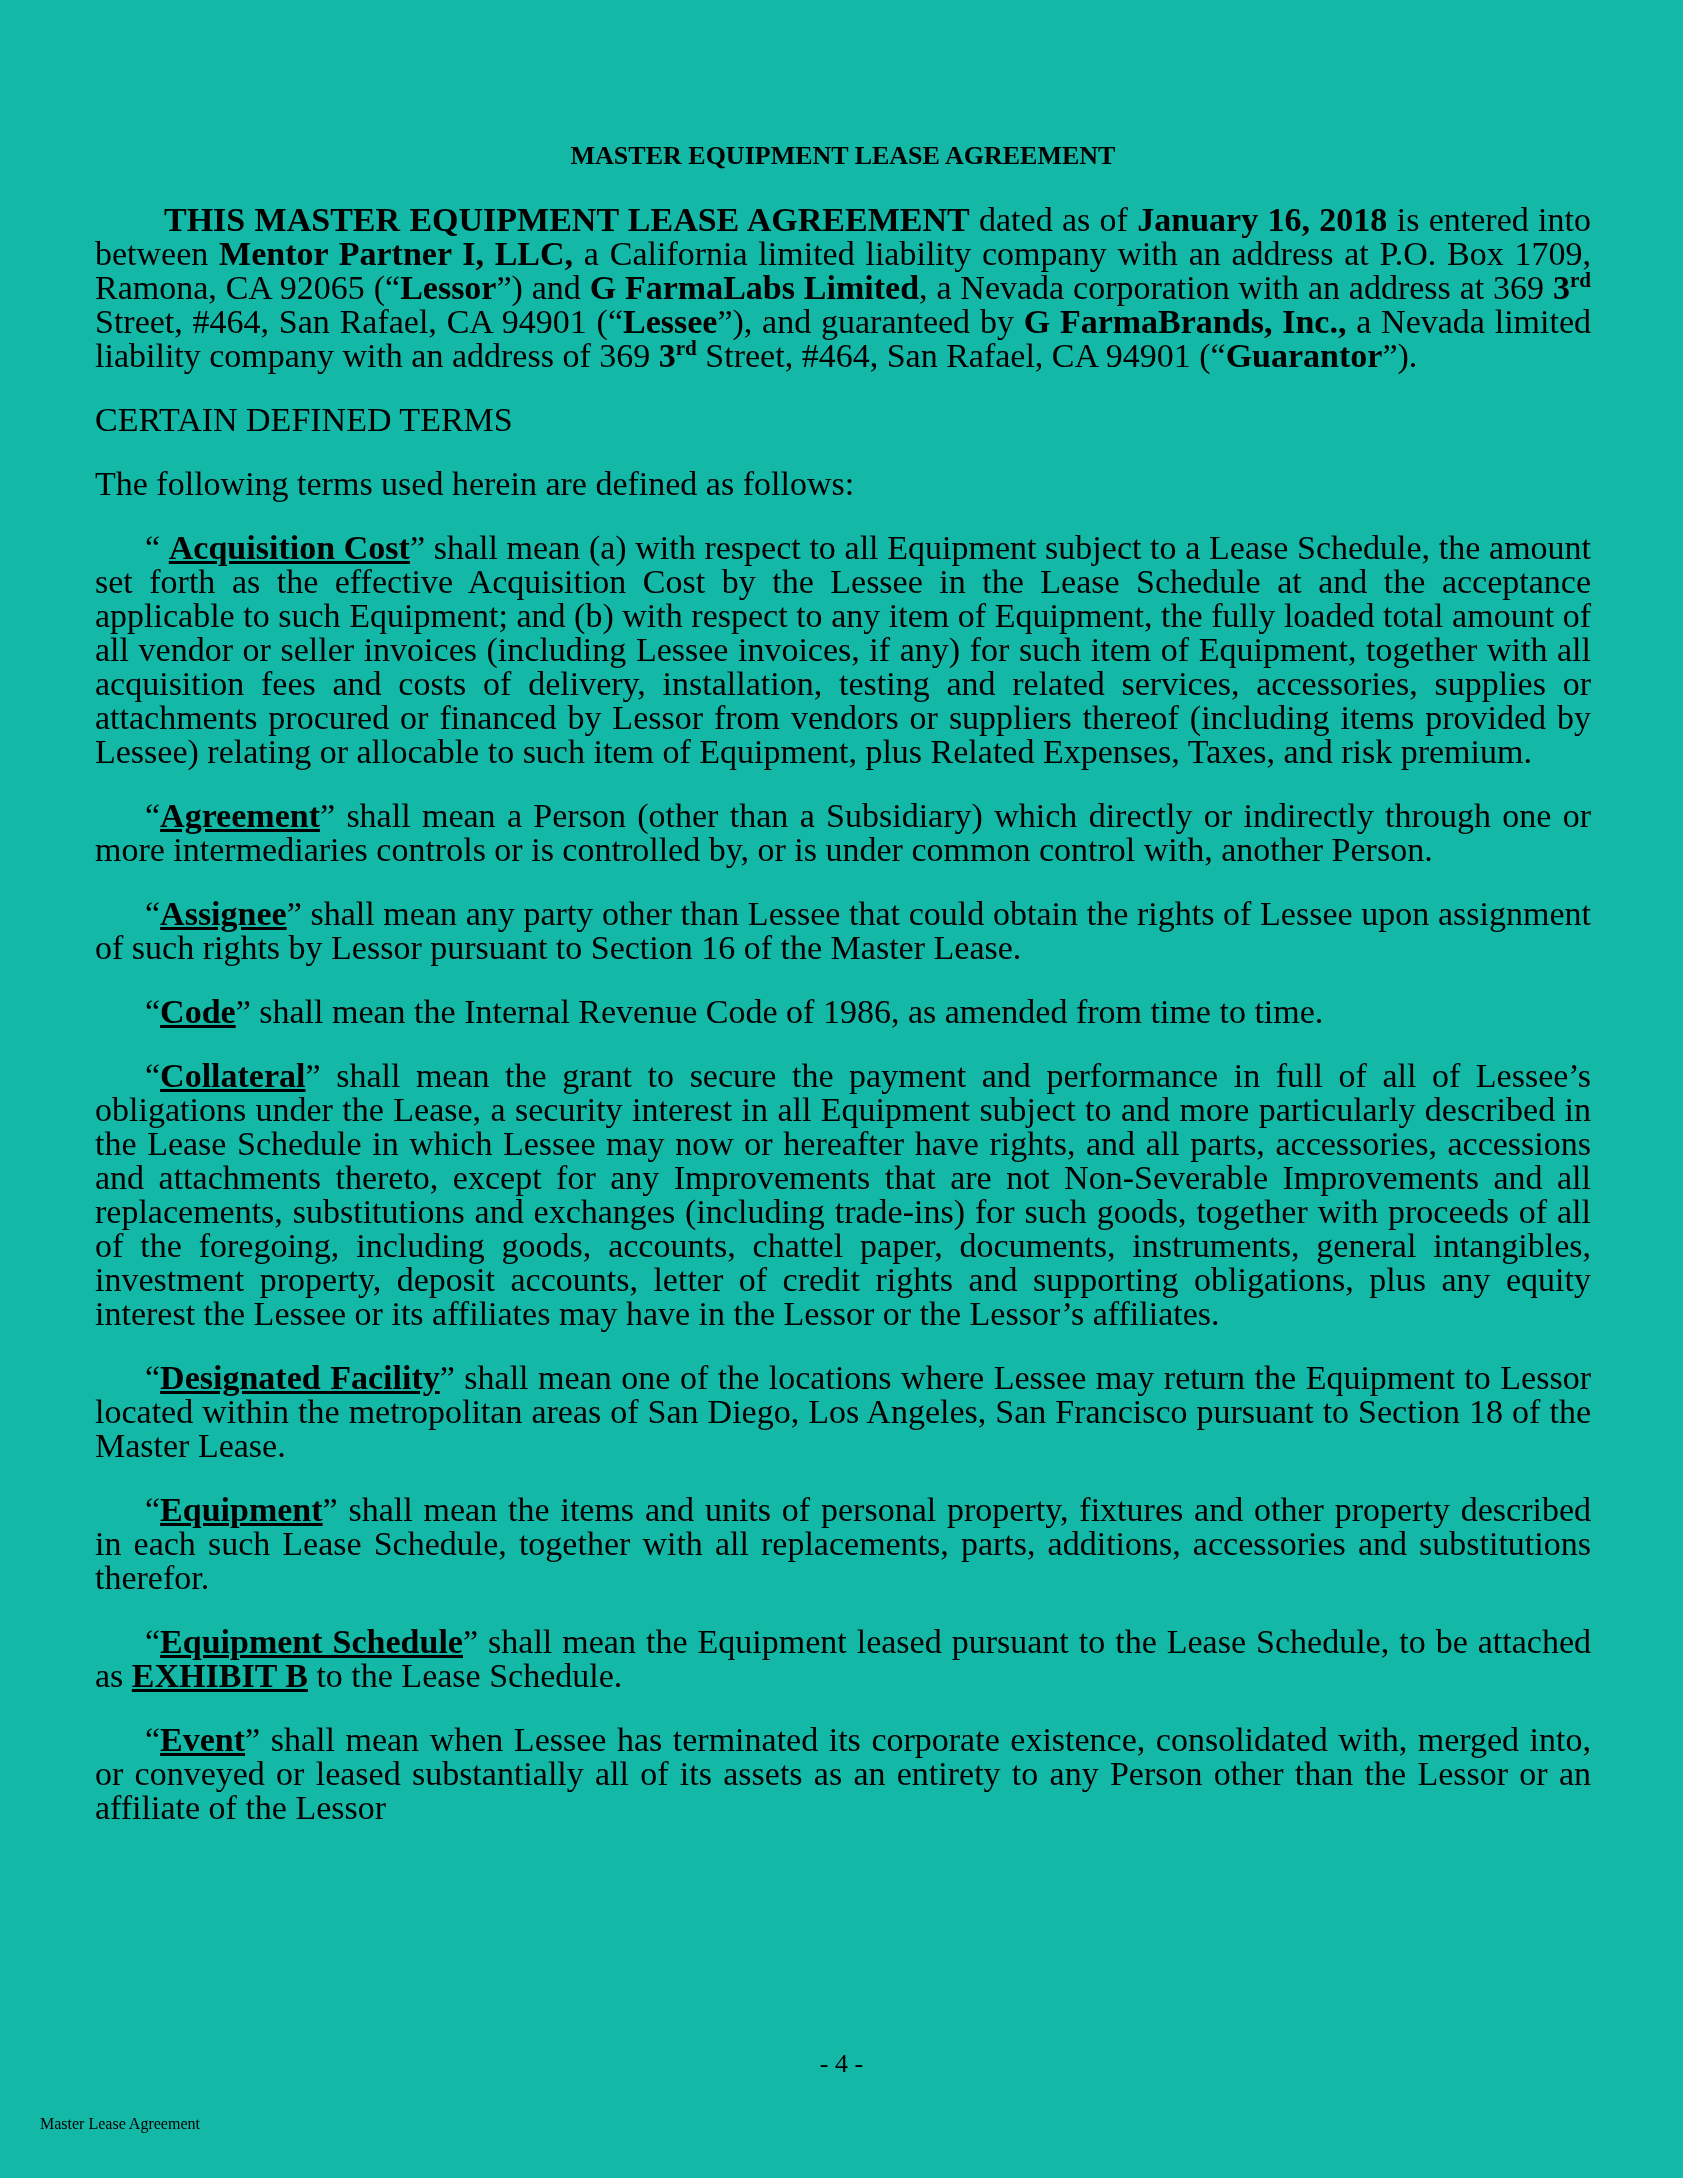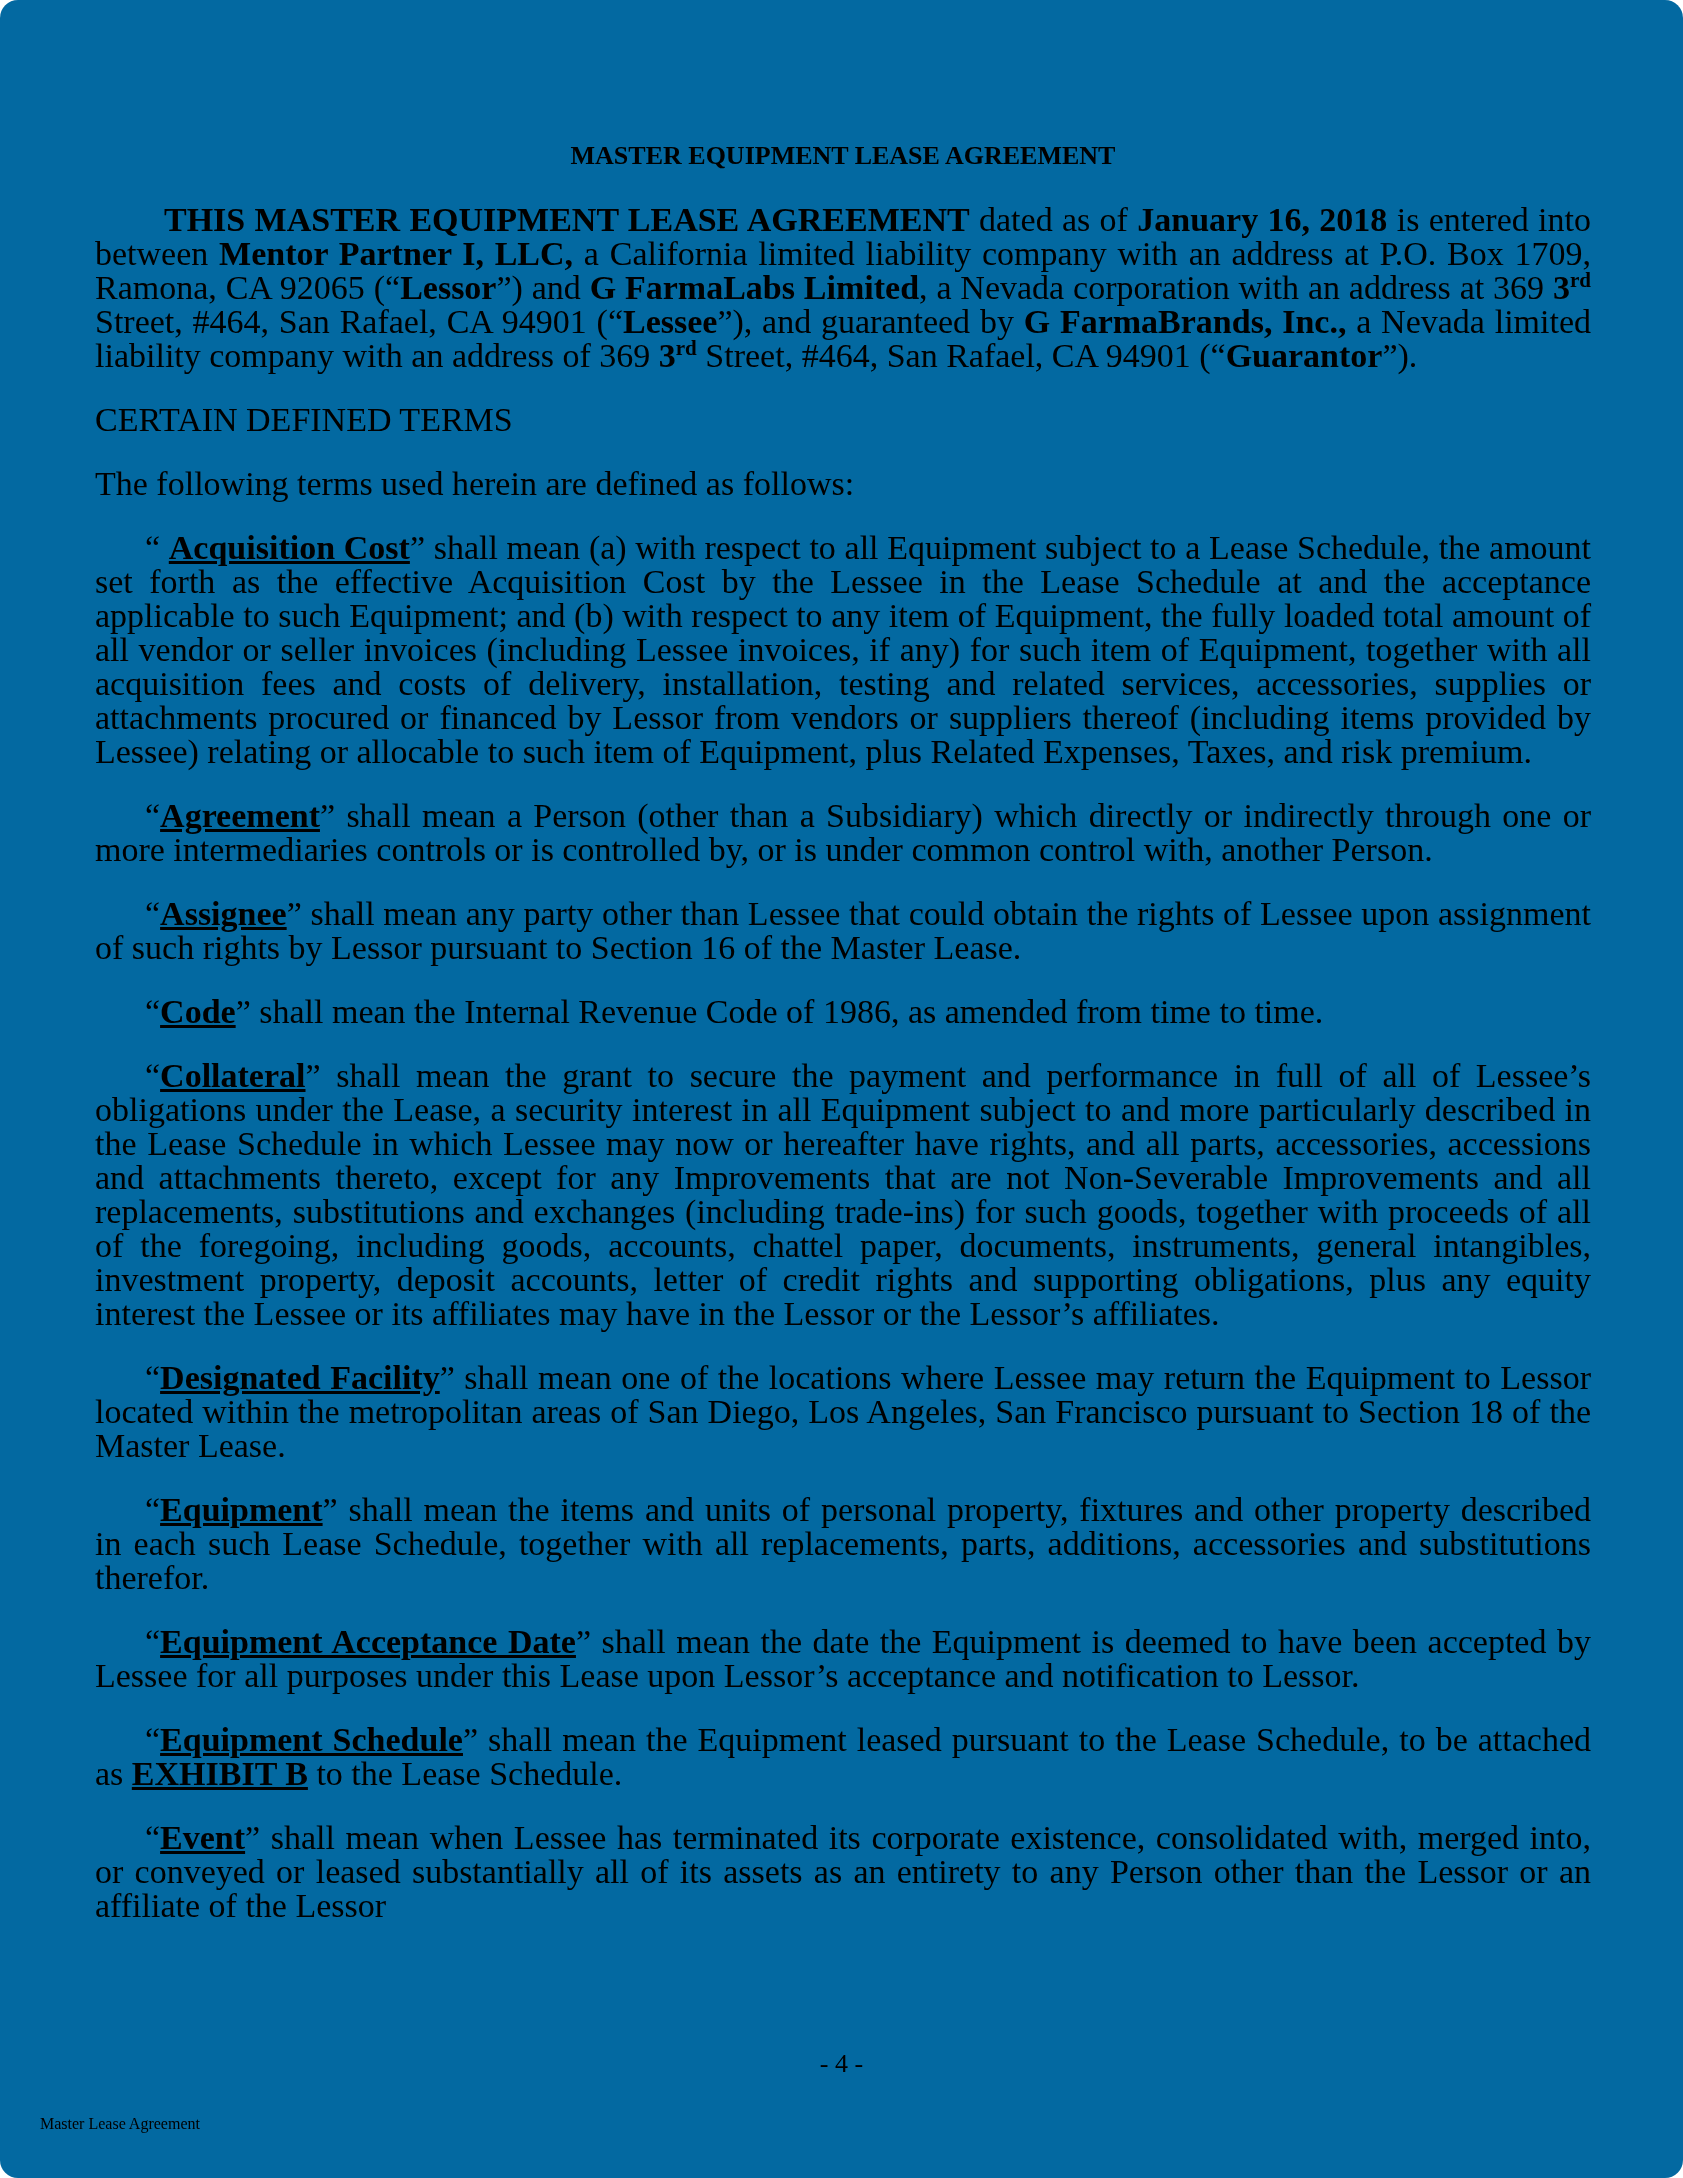--- a/index.html
+++ b/index.html
@@ -12,8 +12,7 @@
   .page{
     position:absolute;inset:0;box-sizing:border-box;
     padding:139px 92px 0 95px;
-    background:#0369a1;
-    border-radius:18px;
+    background:#14b8a6;
   }
   .doc-title{
     font-size:26px;line-height:34px;font-weight:bold;

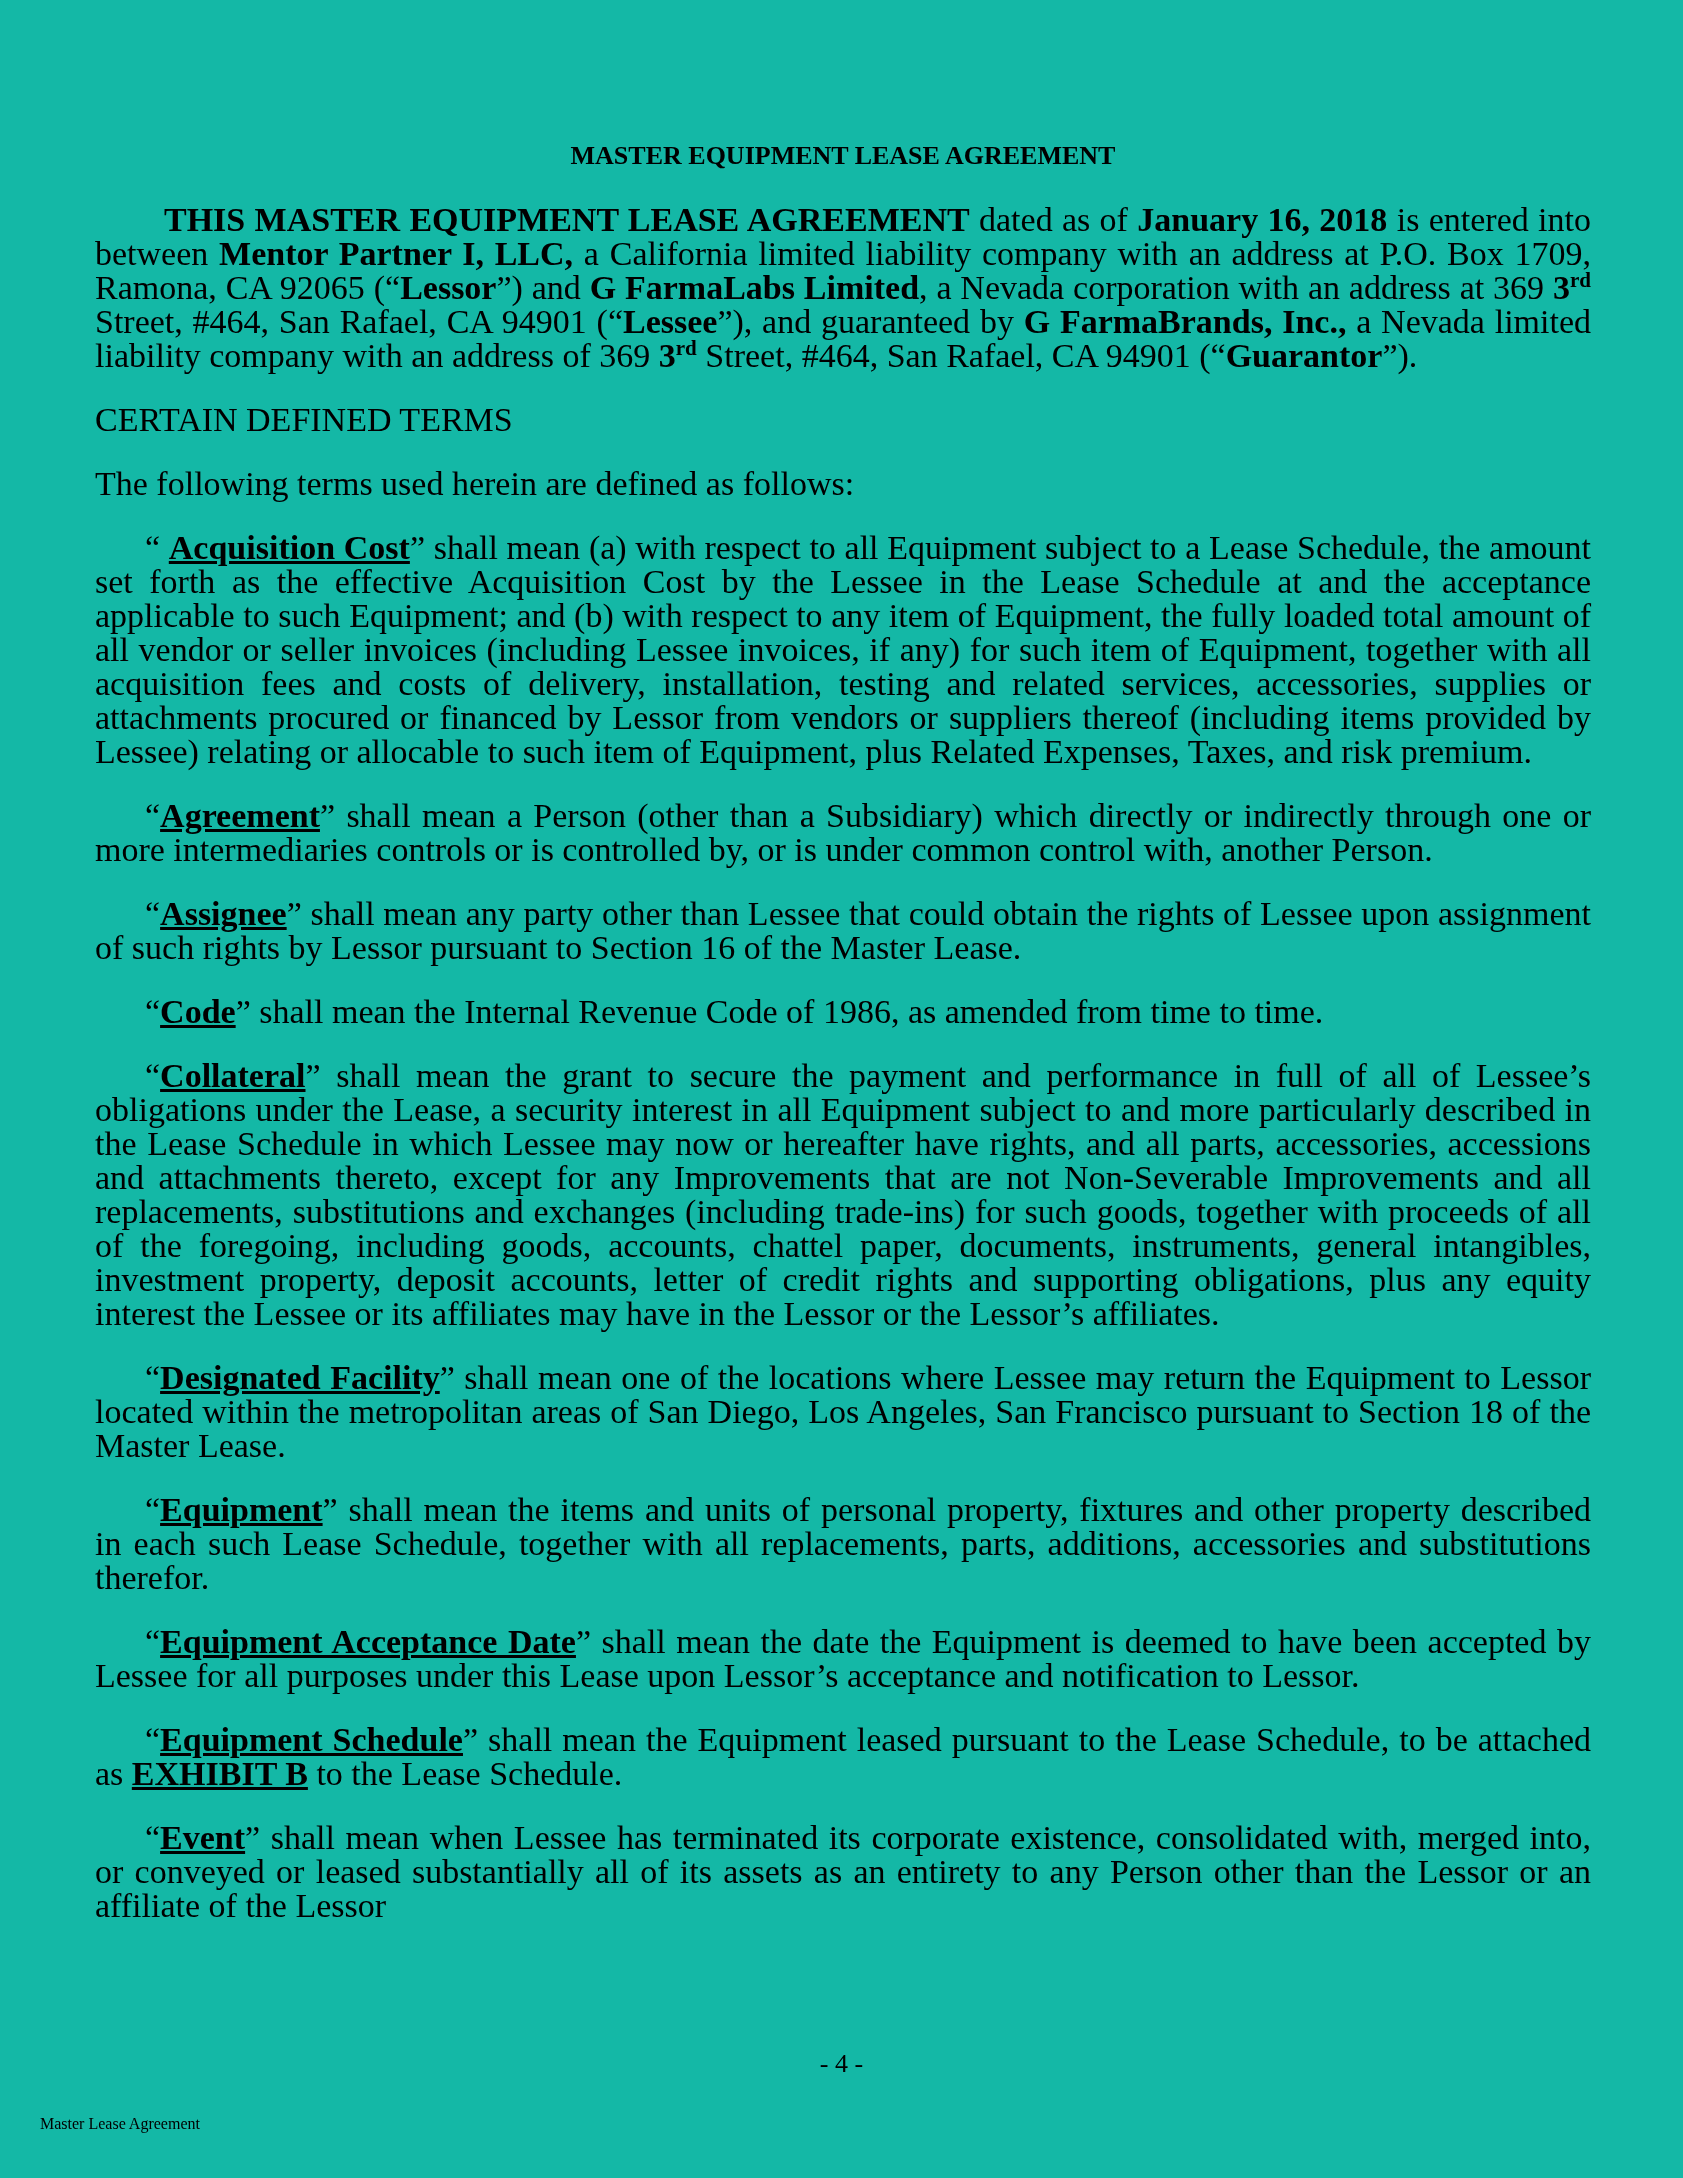--- a/index.html
+++ b/index.html
@@ -58,7 +58,6 @@
   <p class="body indent"><span>“</span><span class="b u">Collateral</span><span>” shall mean the grant to secure the payment and performance in full of all of Lessee’s obligations under the Lease, a security interest in all Equipment subject to and more particularly described in the Lease Schedule in which Lessee may now or hereafter have rights, and all parts, accessories, accessions and attachments thereto, except for any Improvements that are not Non-Severable Improvements and all replacements, substitutions and exchanges (including trade-ins) for such goods, together with proceeds of all of the foregoing, including goods, accounts, chattel paper, documents, instruments, general intangibles, investment property, deposit accounts, letter of credit rights and supporting obligations, plus any equity interest the Lessee or its affiliates may have in the Lessor or the Lessor’s affiliates.</span></p>
   <p class="body indent"><span>“</span><span class="b u">Designated Facility</span><span>” shall mean one of the locations where Lessee may return the Equipment to Lessor located within the metropolitan areas of San Diego, Los Angeles, San Francisco pursuant to Section 18 of the Master Lease.</span></p>
   <p class="body indent"><span>“</span><span class="b u">Equipment</span><span>” shall mean the items and units of personal property, fixtures and other property described in each such Lease Schedule, together with all replacements, parts, additions, accessories and substitutions therefor.</span></p>
-  <p class="body indent"><span>“</span><span class="b u">Equipment Acceptance Date</span><span>” shall mean the date the Equipment is deemed to have been accepted by Lessee for all purposes under this Lease upon Lessor’s acceptance and notification to Lessor.</span></p>
   <p class="body indent"><span>“</span><span class="b u">Equipment Schedule</span><span>” shall mean the Equipment leased pursuant to the Lease Schedule, to be attached as </span><span class="b u">EXHIBIT B</span><span> to the Lease Schedule.</span></p>
   <p class="body indent"><span>“</span><span class="b u">Event</span><span>” shall mean when Lessee has terminated its corporate existence, consolidated with, merged into, or conveyed or leased substantially all of its assets as an entirety to any Person other than the Lessor or an affiliate of the Lessor</span></p>
 

